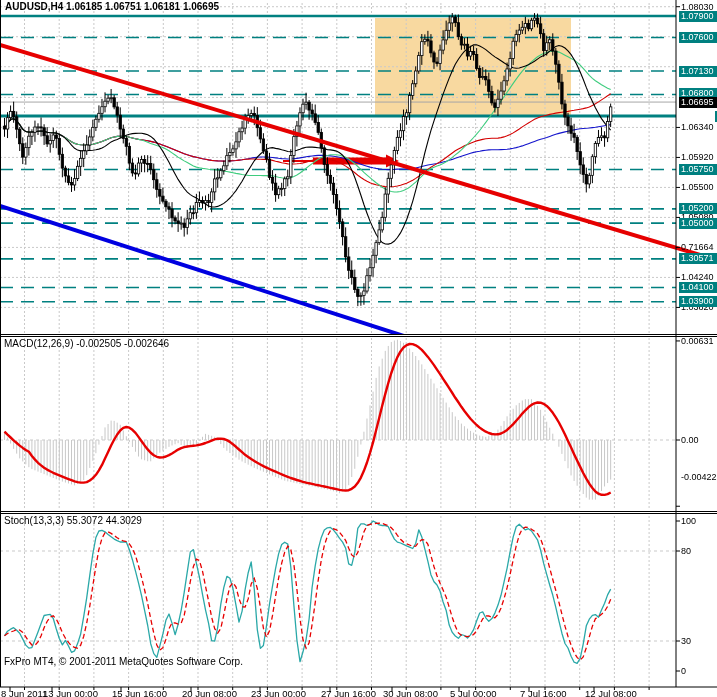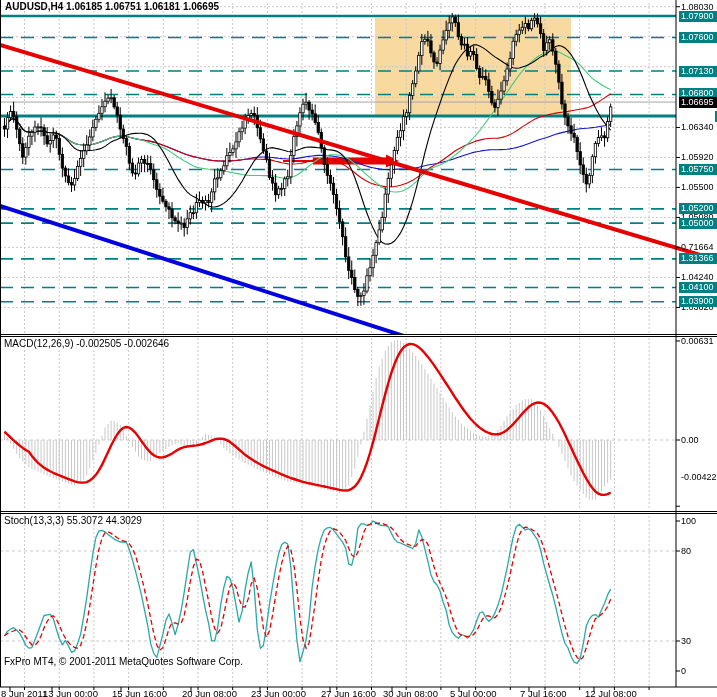--- a/index.html
+++ b/index.html
@@ -816,7 +816,7 @@
       <div class="ovl box" style="top: 164.071px;">1.05750</div>
       <div class="ovl box" style="top: 203.357px;">1.05200</div>
       <div class="ovl box" style="top: 217.643px;">1.05000</div>
-      <div class="ovl box" style="top: 253.357px;">1.31366</div>
+      <div class="ovl box" style="top: 253.357px;">1.30571</div>
       <div class="ovl box" style="top: 281.929px;">1.04100</div>
       <div class="ovl box" style="top: 296.214px;">1.03900</div>
       <div class="ovl box boxcur" style="top: 96.5714px;">1.06695</div>

